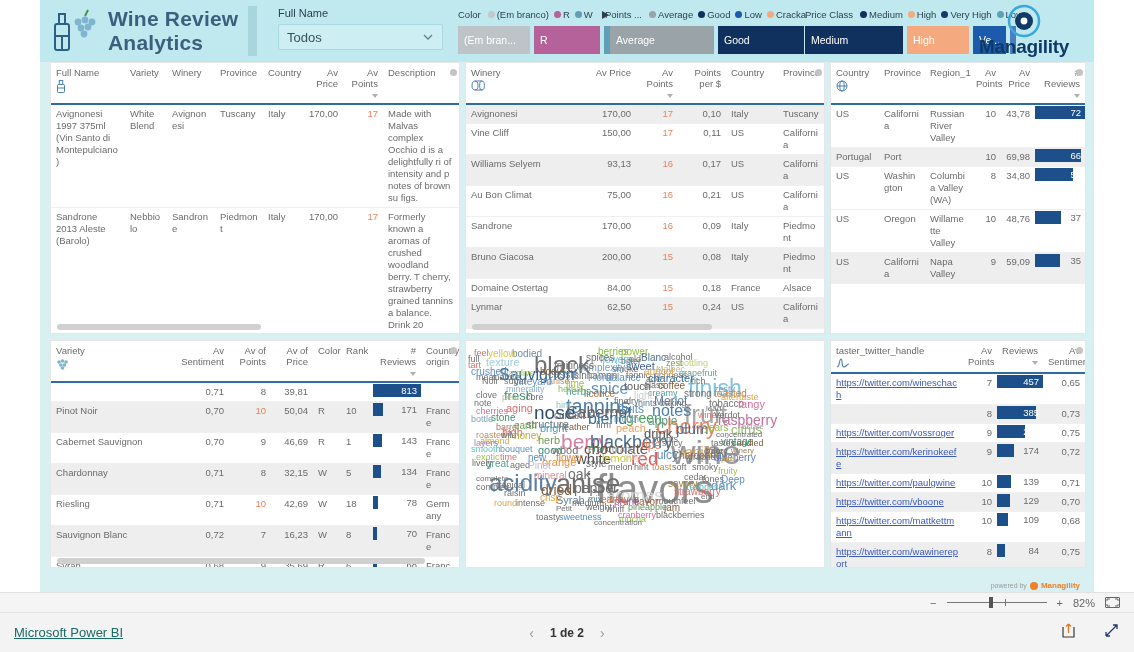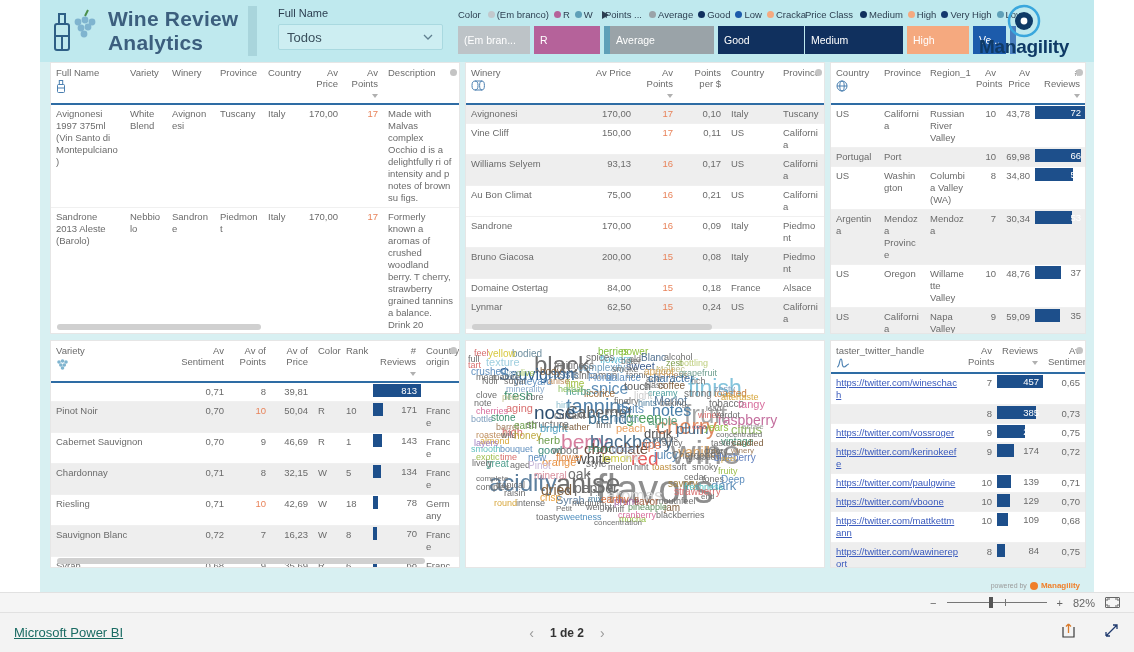--- a/index.html
+++ b/index.html
@@ -488,19 +488,6 @@
                 <div class="databar-wrap">
                   <div class="databar" style="width: 75%;"></div>
                   <span class="databar-txt onbar">54</span>
-                </div>
-              </td>
-            </tr>
-            <tr class="alt">
-              <td>Argentina</td>
-              <td>Mendoza Province</td>
-              <td>Mendoza</td>
-              <td class="num">7</td>
-              <td class="num">30,34</td>
-              <td class="databar-cell">
-                <div class="databar-wrap">
-                  <div class="databar" style="width: 74%;"></div>
-                  <span class="databar-txt onbar">53</span>
                 </div>
               </td>
             </tr>

